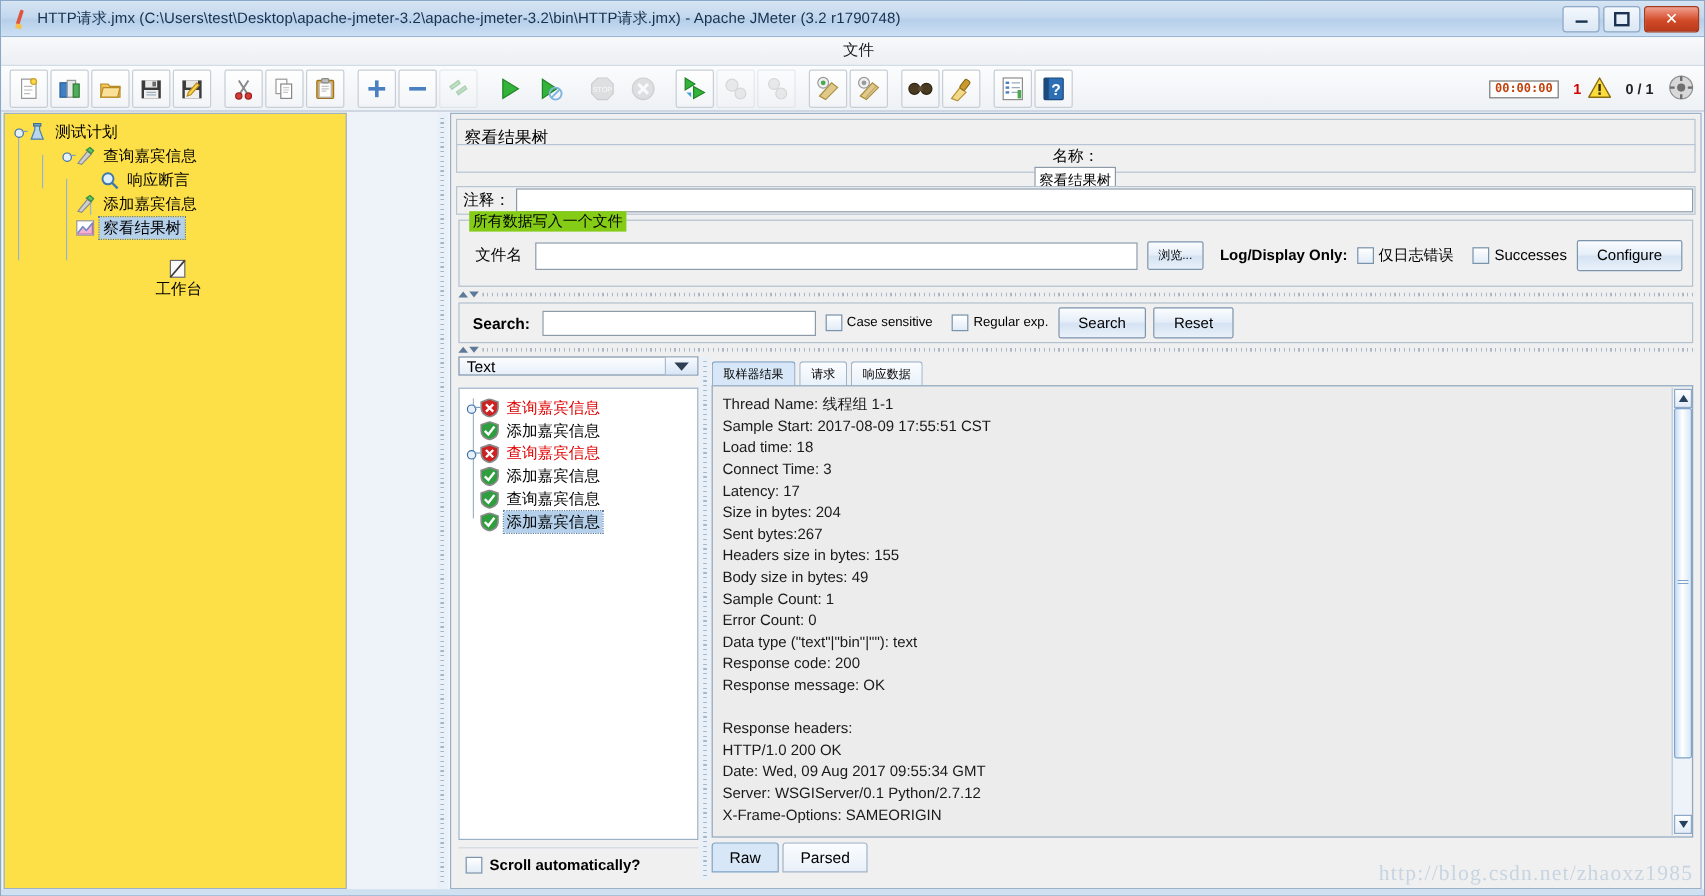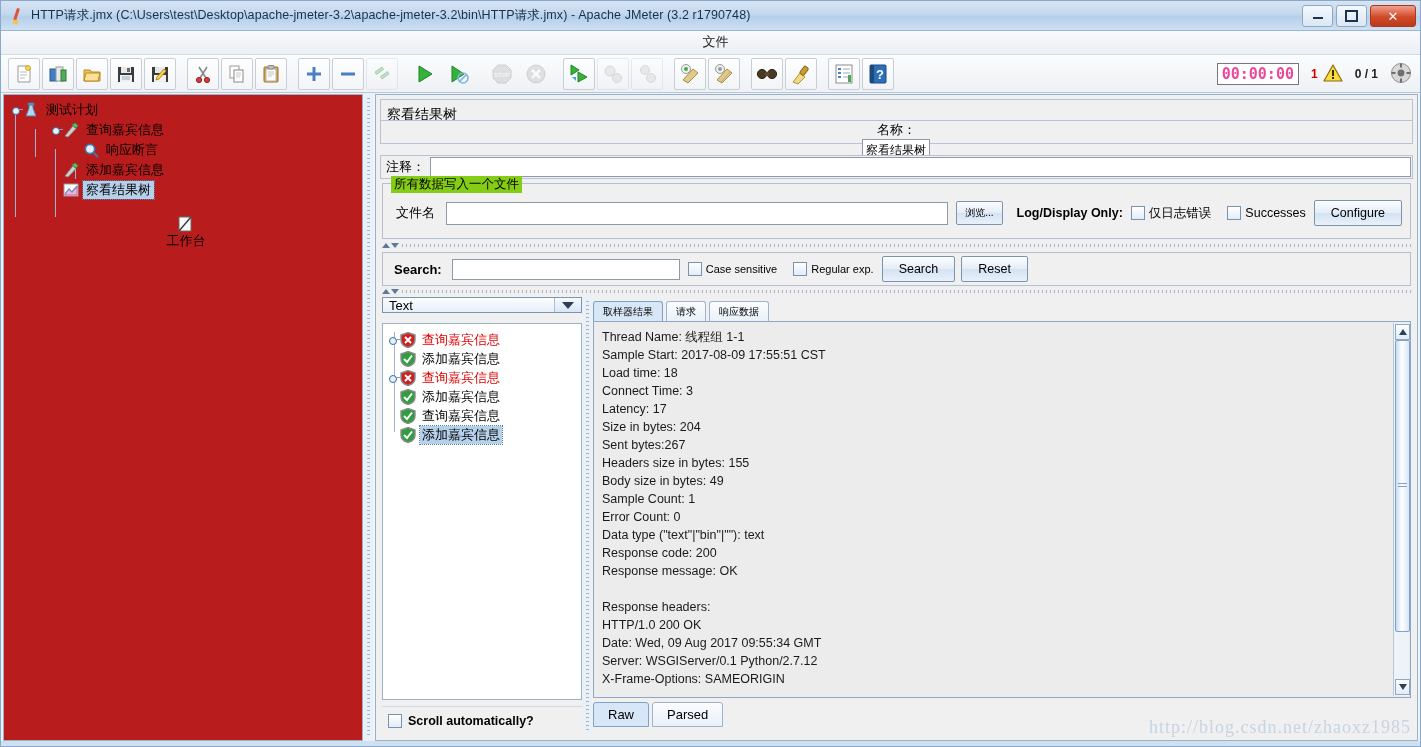--- a/index.html
+++ b/index.html
@@ -106,7 +106,7 @@
   }
   .timer {
     font-family: "DejaVu Sans Mono", "Liberation Mono", monospace;
-    font-size: 15px; font-weight: bold; color: #ec4899;
+    font-size: 10px; font-weight: bold; color: #c2410c;
     background: #ffffff; border: 1px solid #777; padding: 1px 4px;
   }
   .errcount { color: #d40000; font-weight: bold; font-size: 12px; }

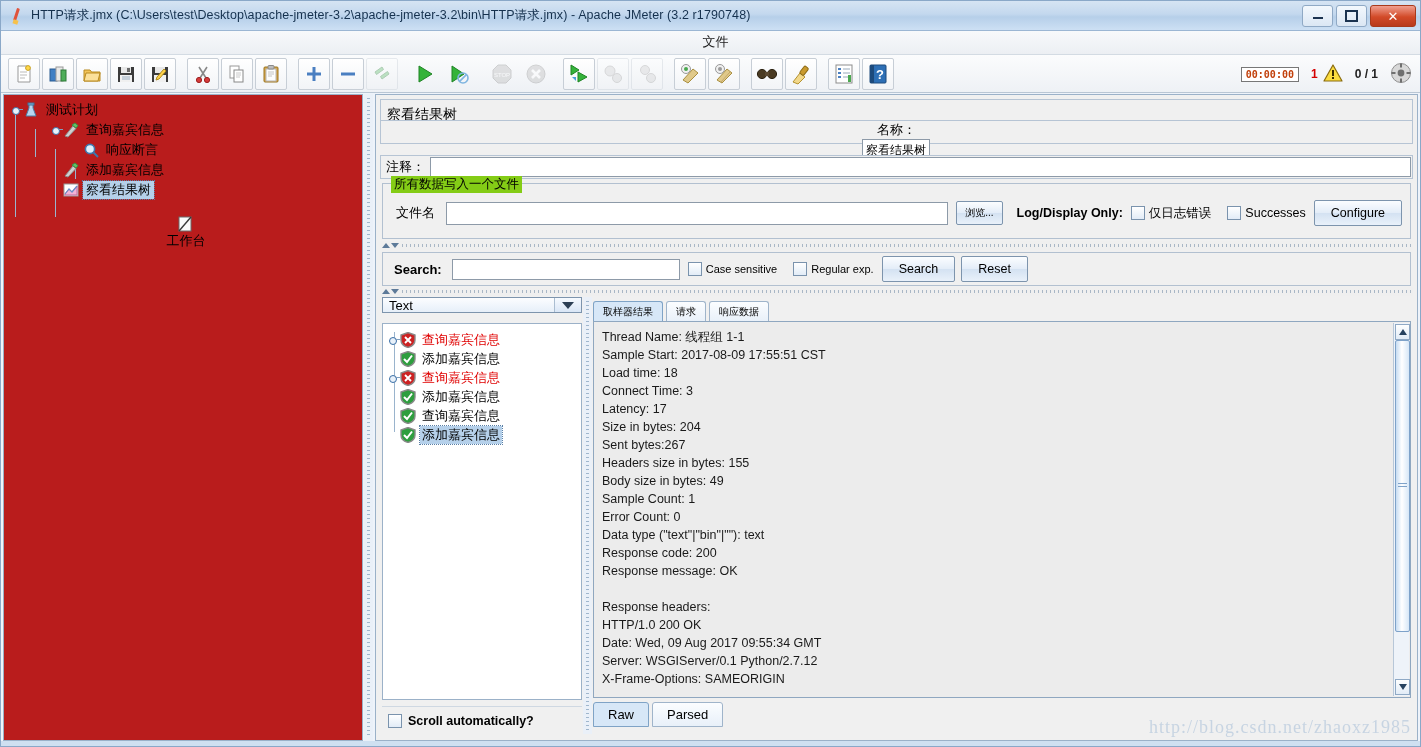--- a/index.html
+++ b/index.html
@@ -114,8 +114,8 @@
 
   
   .left-pane {
-    position: absolute; left: 2px; top: 93px; width: 360px; bottom: 5px;
-    background: #b91c1c; border: 1px solid #9bb1c8;
+    position: absolute; left: 2px; top: 93px; width: 286px; bottom: 5px;
+    background: #fde047; border: 1px solid #9bb1c8;
     box-sizing: border-box; overflow: hidden;
   }
   .split-handle {

